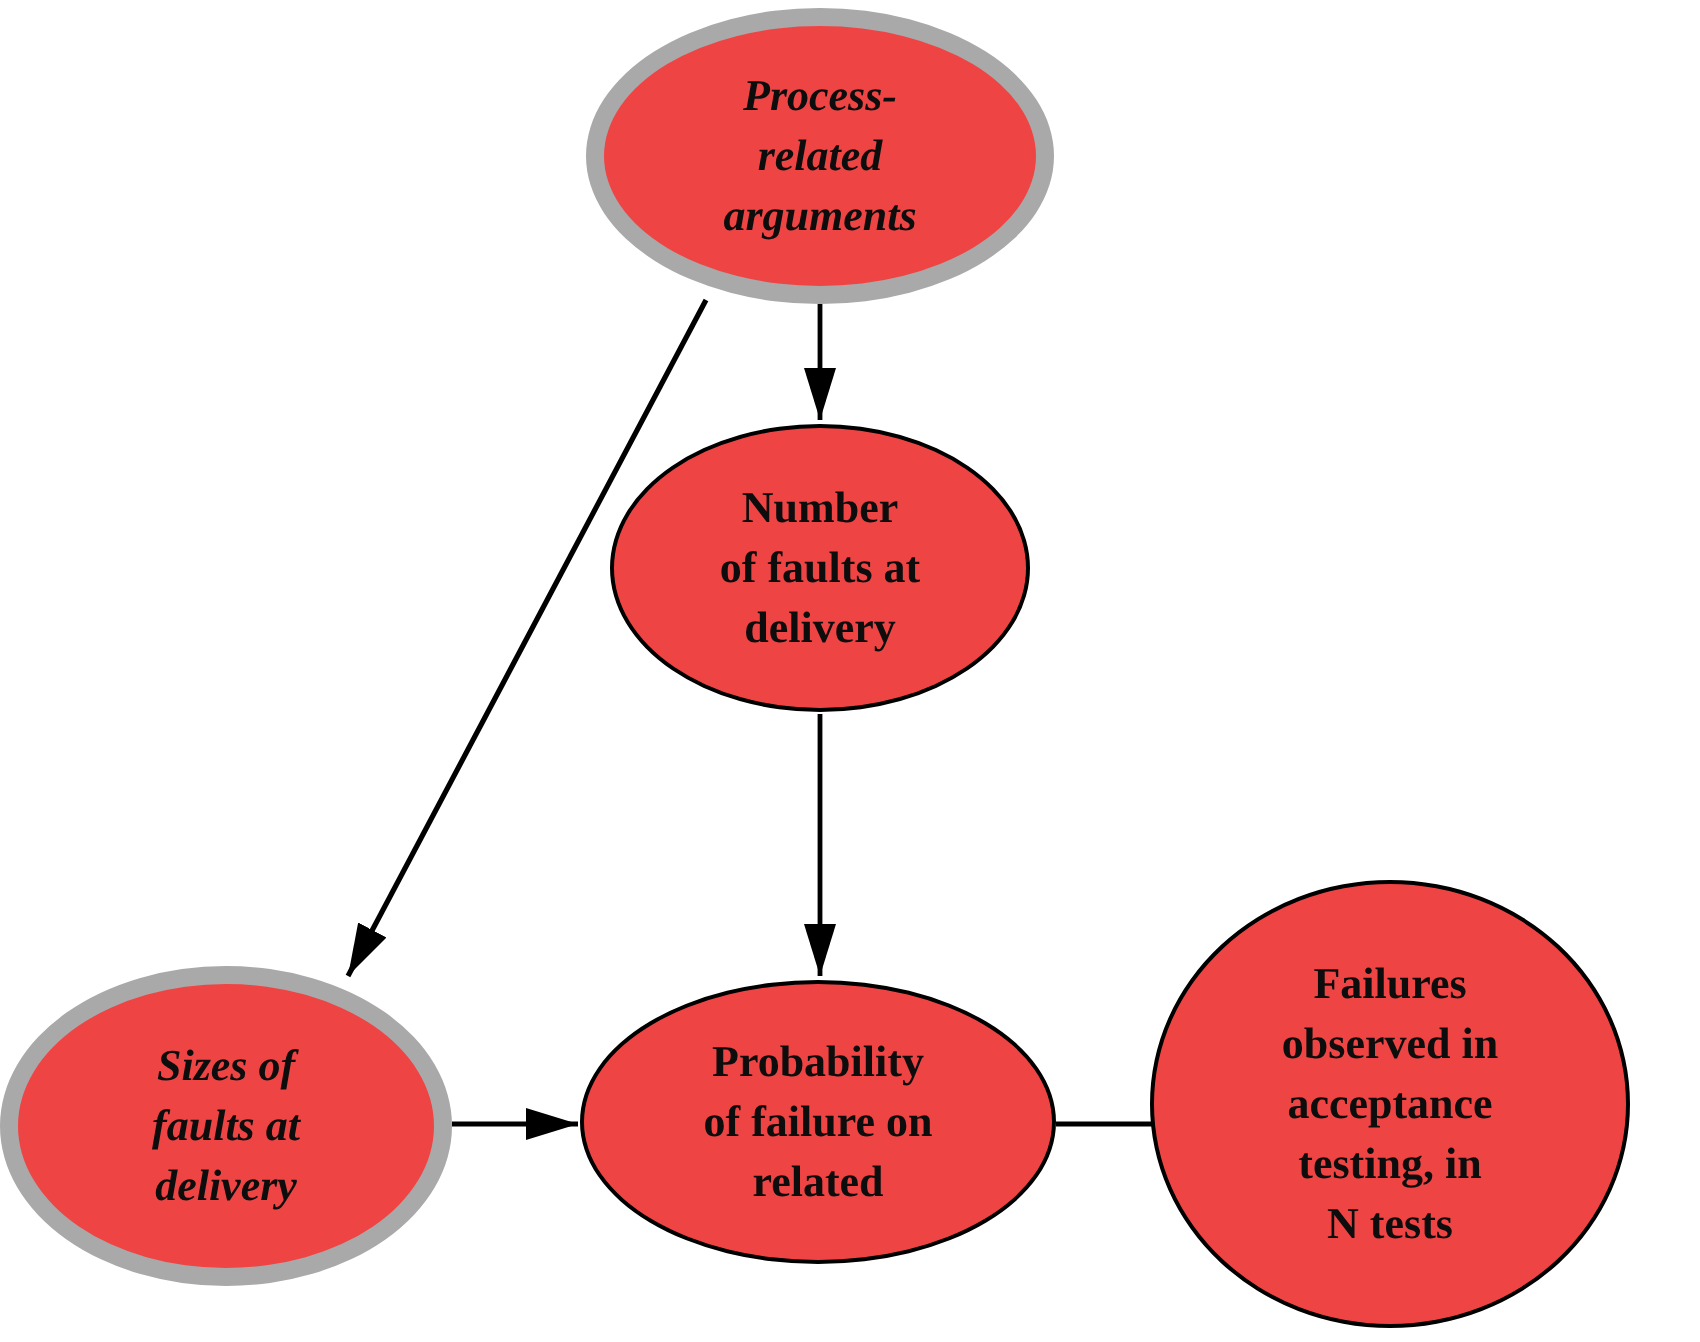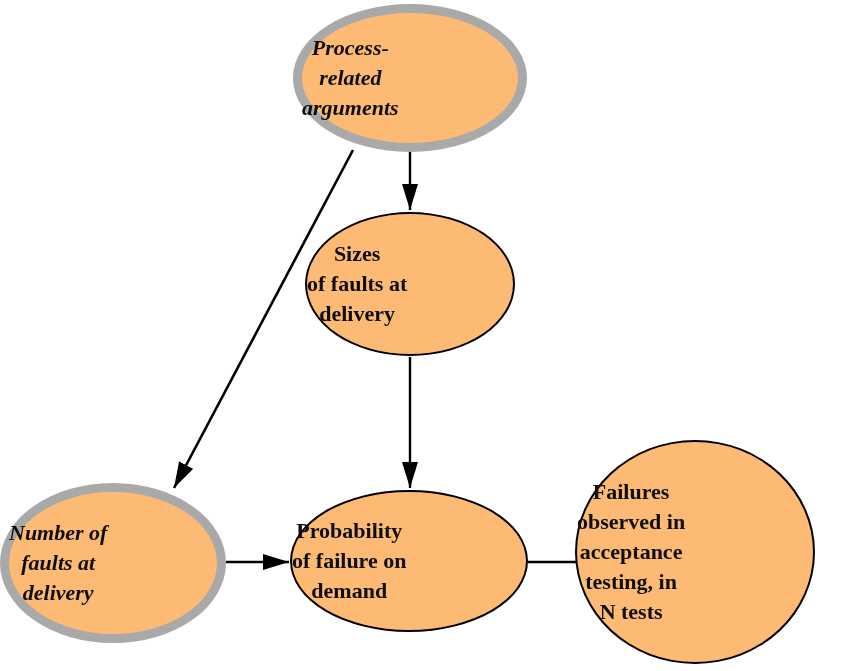--- a/index.html
+++ b/index.html
@@ -20,9 +20,10 @@
     position: absolute;
     box-sizing: border-box;
     border-radius: 50%;
-    background: #fdba74;
+    background: #ef4444;
     display: flex;
     align-items: center;
+    justify-content: center;
     text-align: center;
   }
   .node .label {

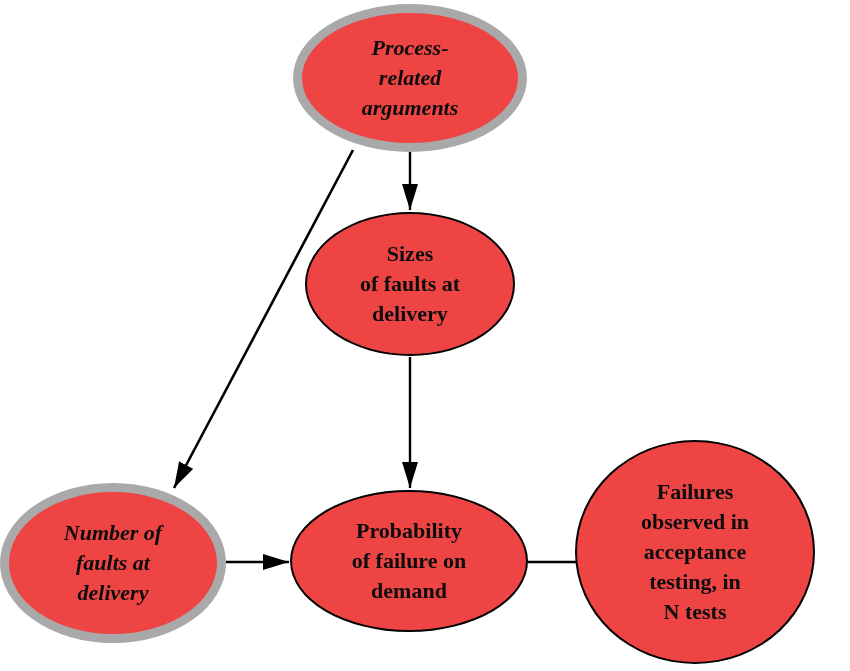--- a/index.html
+++ b/index.html
@@ -68,7 +68,7 @@
   </div>
 
   <div class="node normal node-number">
-    <span class="label">Sizes
+    <span class="label">Number
 of faults at
 delivery</span>
   </div>

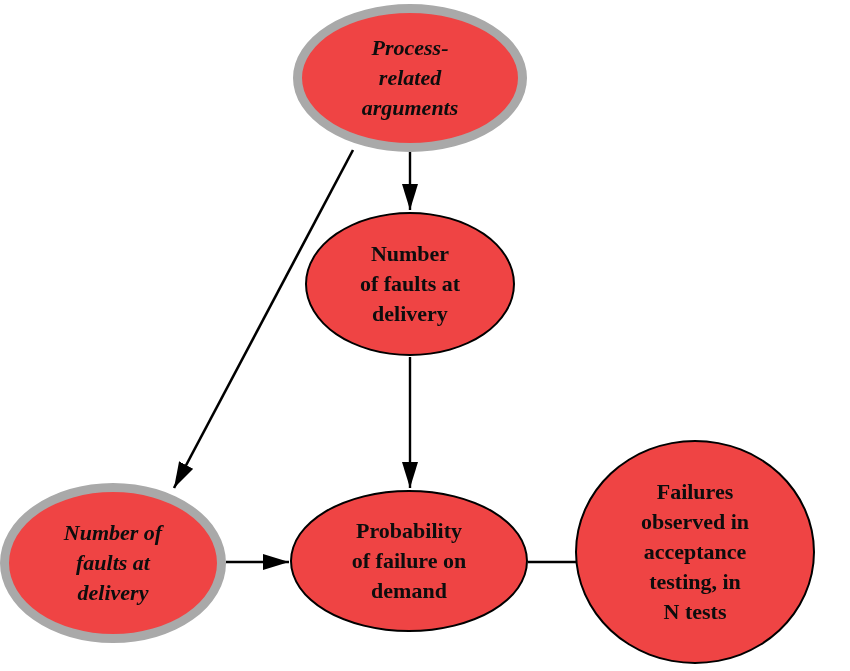--- a/index.html
+++ b/index.html
@@ -74,7 +74,7 @@
   </div>
 
   <div class="node emphasis node-sizes">
-    <span class="label">Number of
+    <span class="label">Sizes of
 faults at
 delivery</span>
   </div>

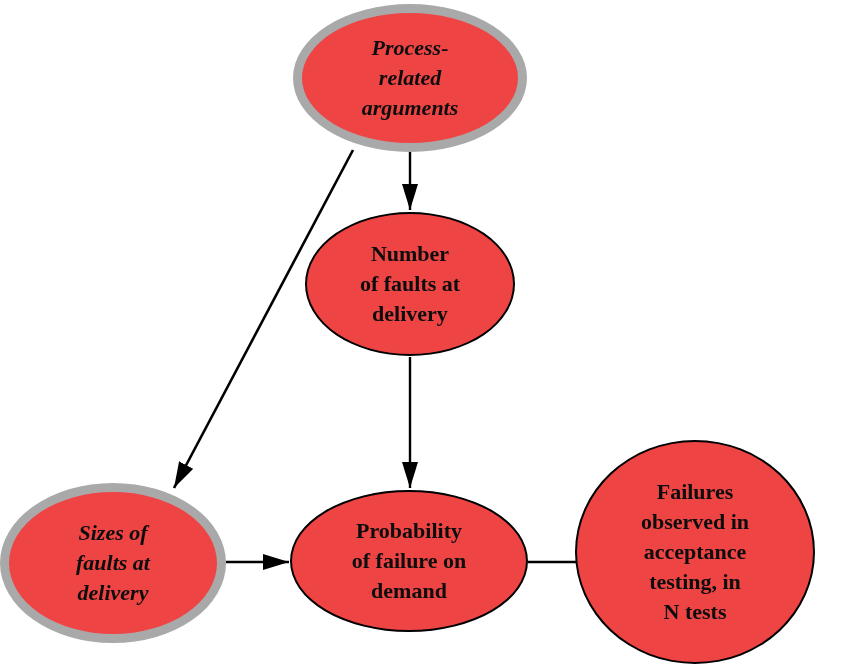--- a/index.html
+++ b/index.html
@@ -82,7 +82,7 @@
   <div class="node normal node-probability">
     <span class="label">Probability
 of failure on
-demand</span>
+related</span>
   </div>
 
   <div class="node normal node-failures">

